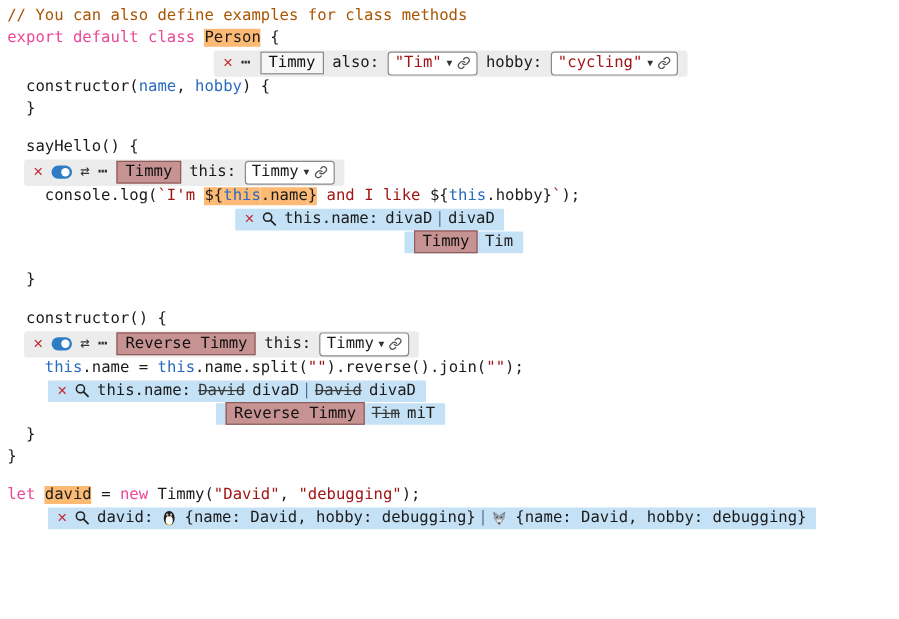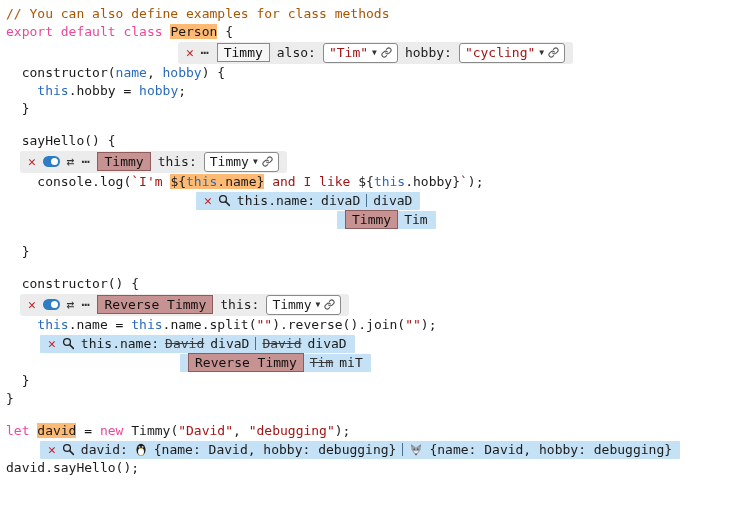--- a/index.html
+++ b/index.html
@@ -71,7 +71,6 @@
   </div>
 
   <div class="row code"><span class="tk-plain">  constructor(</span><span class="tk-var">name</span><span class="tk-plain">, </span><span class="tk-var">hobby</span><span class="tk-plain">) {</span></div>
-  <div class="row code"><span class="tk-plain">    </span><span class="tk-var">this</span><span class="tk-plain">.hobby = </span><span class="tk-var">hobby</span><span class="tk-plain">;</span></div>
   <div class="row code"><span class="tk-plain">  }</span></div>
   <div class="row blank"></div>
   <div class="row code"><span class="tk-plain">  sayHello() {</span></div>

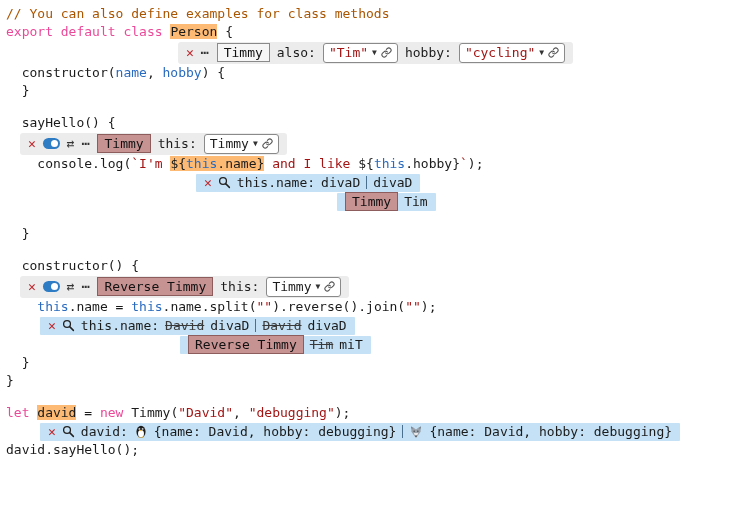--- a/index.html
+++ b/index.html
@@ -204,7 +204,6 @@
     </div>
   </div>
 
-  <div class="row code"><span class="tk-plain">david.sayHello();</span></div>
 
 </div>
 

